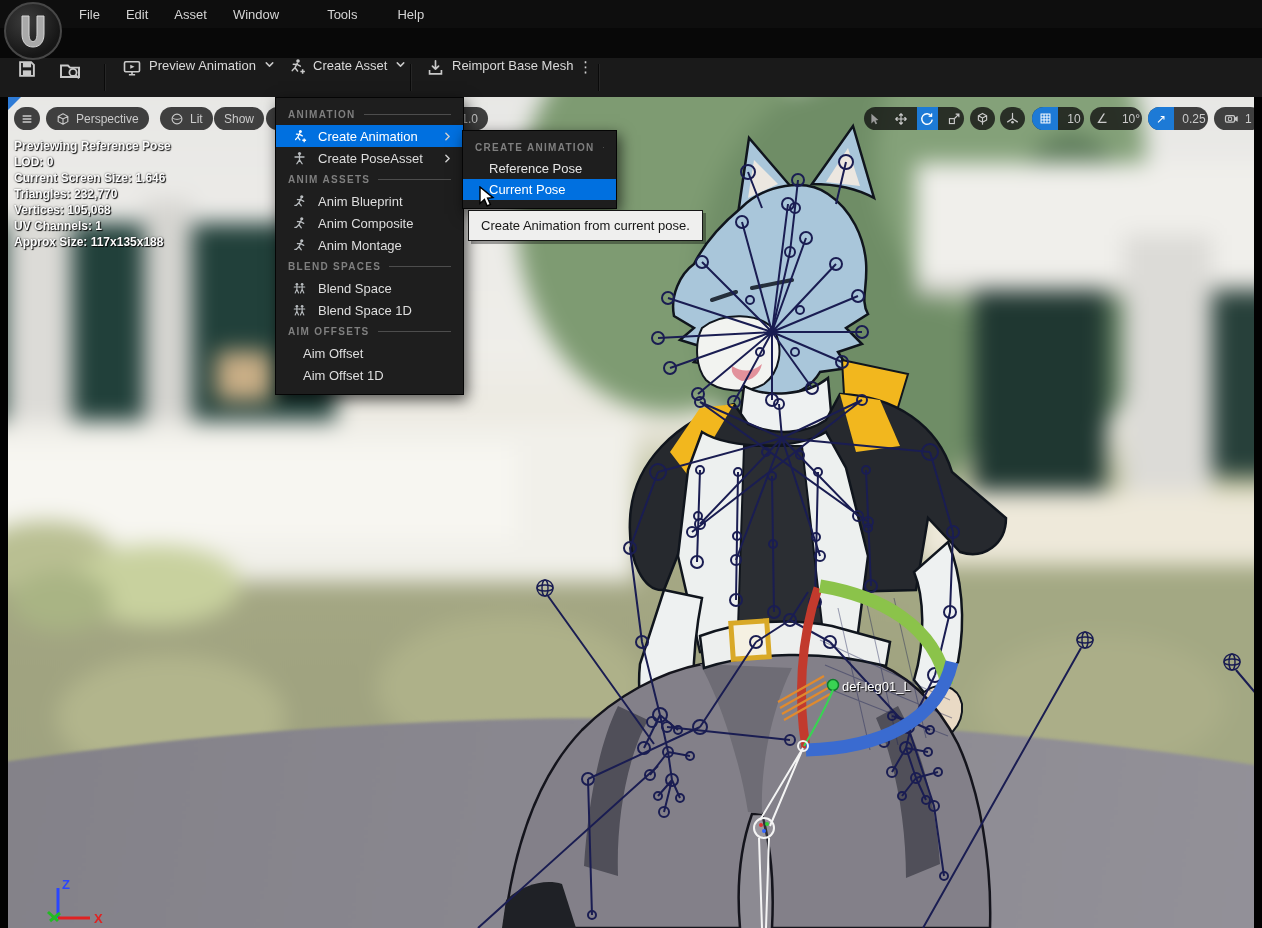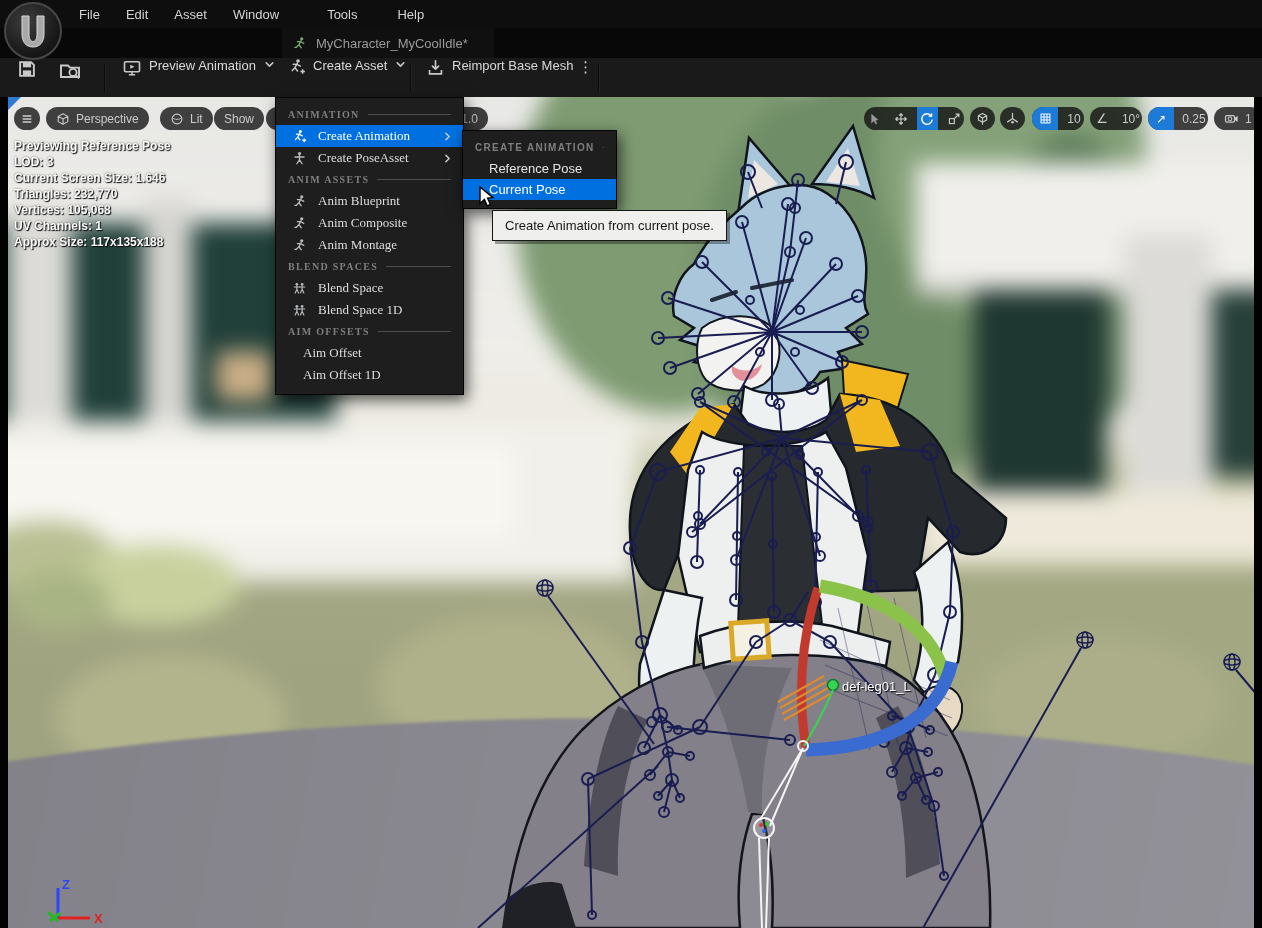--- a/index.html
+++ b/index.html
@@ -193,14 +193,6 @@
       </span>
     <span class="lbl">MyCharacter</span>
     <span class="close">×</span>
-  </div>
-  <div id="tab-inactive" class="tab">
-    <span class="ico" style="margin-left:10px;color:#7ca876">
-        <svg width="15" height="15">
-          <use href="#i-run"></use>
-        </svg>
-      </span>
-    <span class="lbl">MyCharacter_MyCoolIdle*</span>
   </div>
 </div>
 

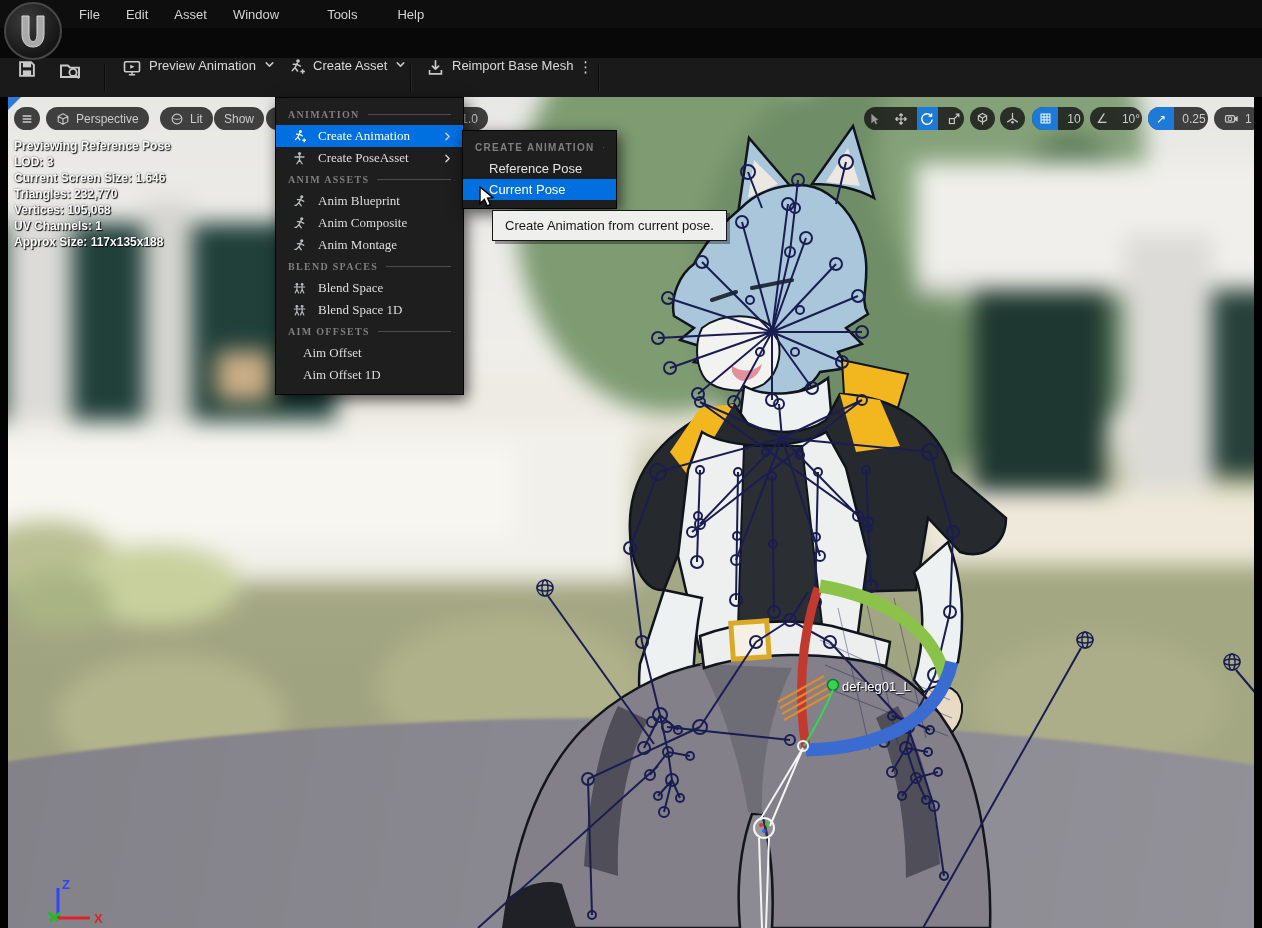--- a/index.html
+++ b/index.html
@@ -47,7 +47,7 @@
   
   .menu{position:absolute;background:#1e1e1e;border:1px solid #050505;
         box-shadow:3px 5px 14px rgba(0,0,0,.65);padding:6px 0 8px 0;}
-  #create-asset-menu{left:275px;top:97px;width:187px;z-index:10;font-family:Liberation Serif, serif;}
+  #create-asset-menu{left:275px;top:97px;width:187px;z-index:10;}
   #create-anim-submenu{left:462px;top:130px;width:153px;z-index:11;}
   .mhead{height:21px;display:flex;align-items:center;gap:8px;padding:0 12px;
          font-size:10px;font-weight:700;letter-spacing:1.3px;color:#7f7f7f;}

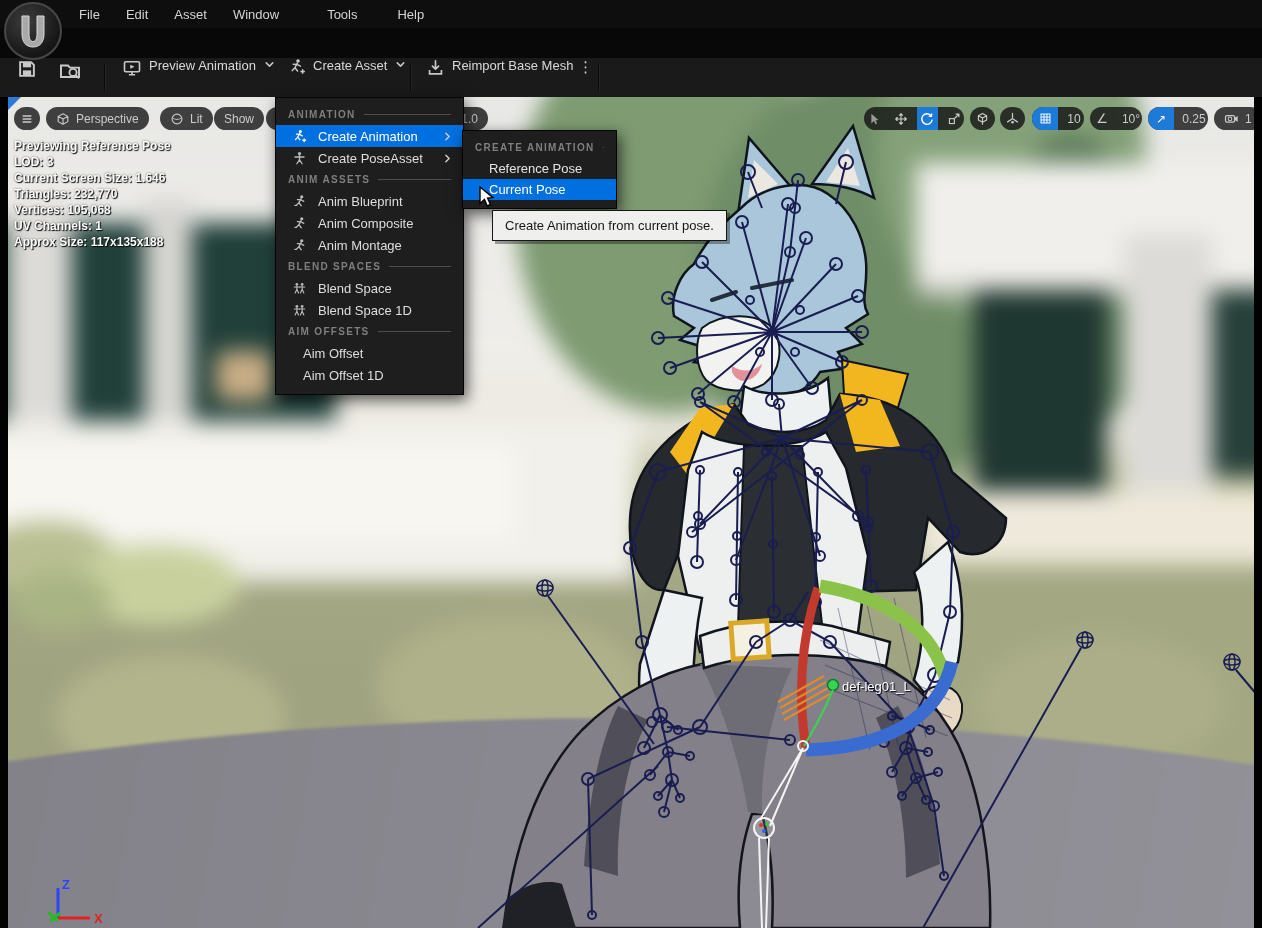--- a/index.html
+++ b/index.html
@@ -540,7 +540,7 @@
 
 <div id="stats" class="abs">
   <div>Previewing Reference Pose</div>
-  <div>LOD: 3</div>
+  <div>LOD: 0</div>
   <div>Current Screen Size: 1.646</div>
   <div>Triangles: 232,770</div>
   <div>Vertices: 105,068</div>

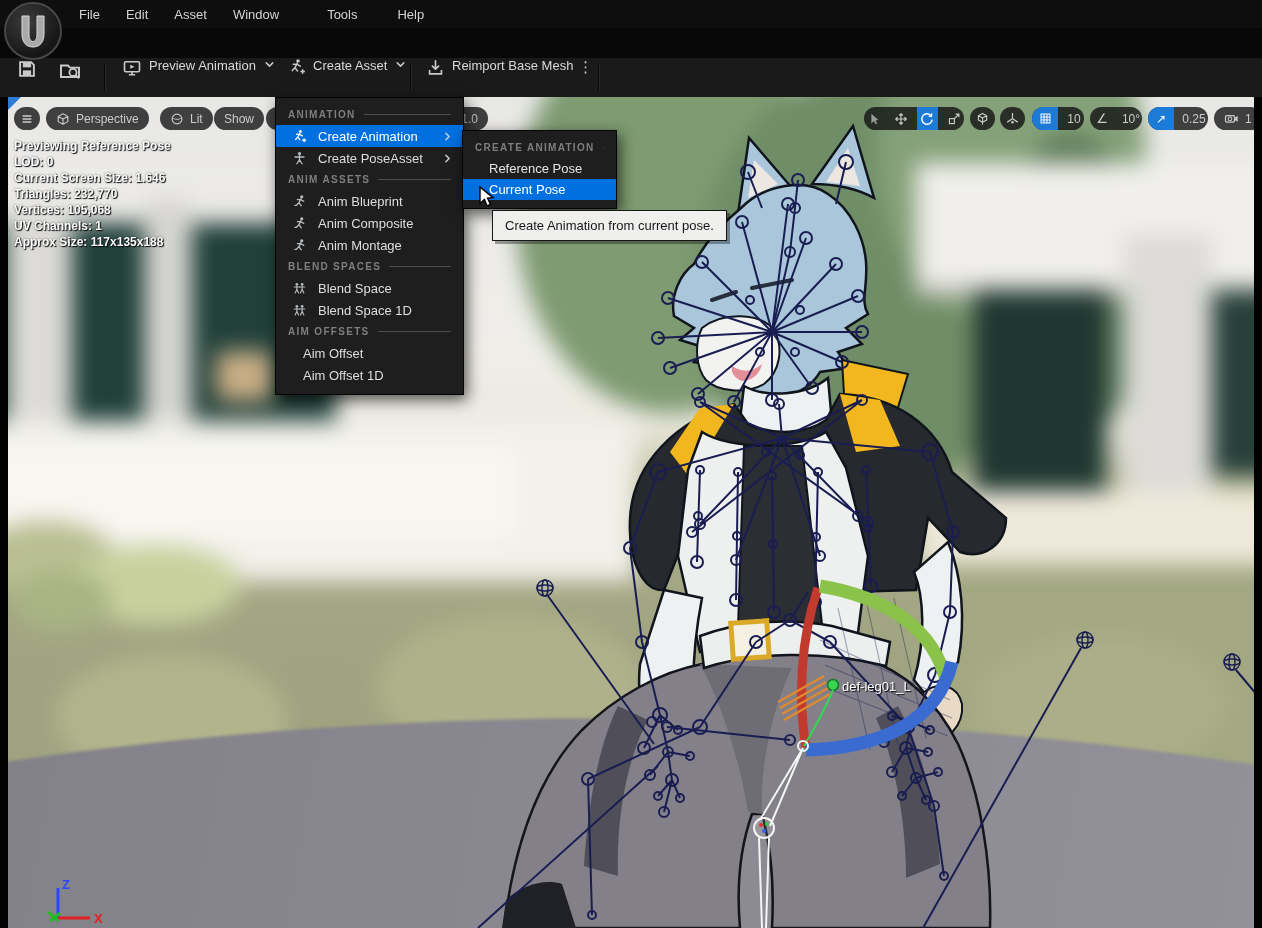--- a/index.html
+++ b/index.html
@@ -63,7 +63,7 @@
   .smitem{height:21px;display:flex;align-items:center;padding-left:26px;font-size:13px;color:#e4e4e4;}
   .smitem.sel{background:#0070e0;color:#fff;}
   
-  #tooltip{left:492px;top:210px;z-index:12;background:#efefee;border:1px solid #161616;
+  #tooltip{left:468px;top:210px;z-index:12;background:#efefee;border:1px solid #161616;
            box-shadow:3px 3px 0 rgba(0,0,0,.35);padding:7px 12px;font-size:13px;color:#161616;white-space:nowrap;}
   #cursor{left:477px;top:186px;z-index:13;}
   #bone-label{left:834px;top:679px;z-index:3;font-size:13px;color:#fff;

